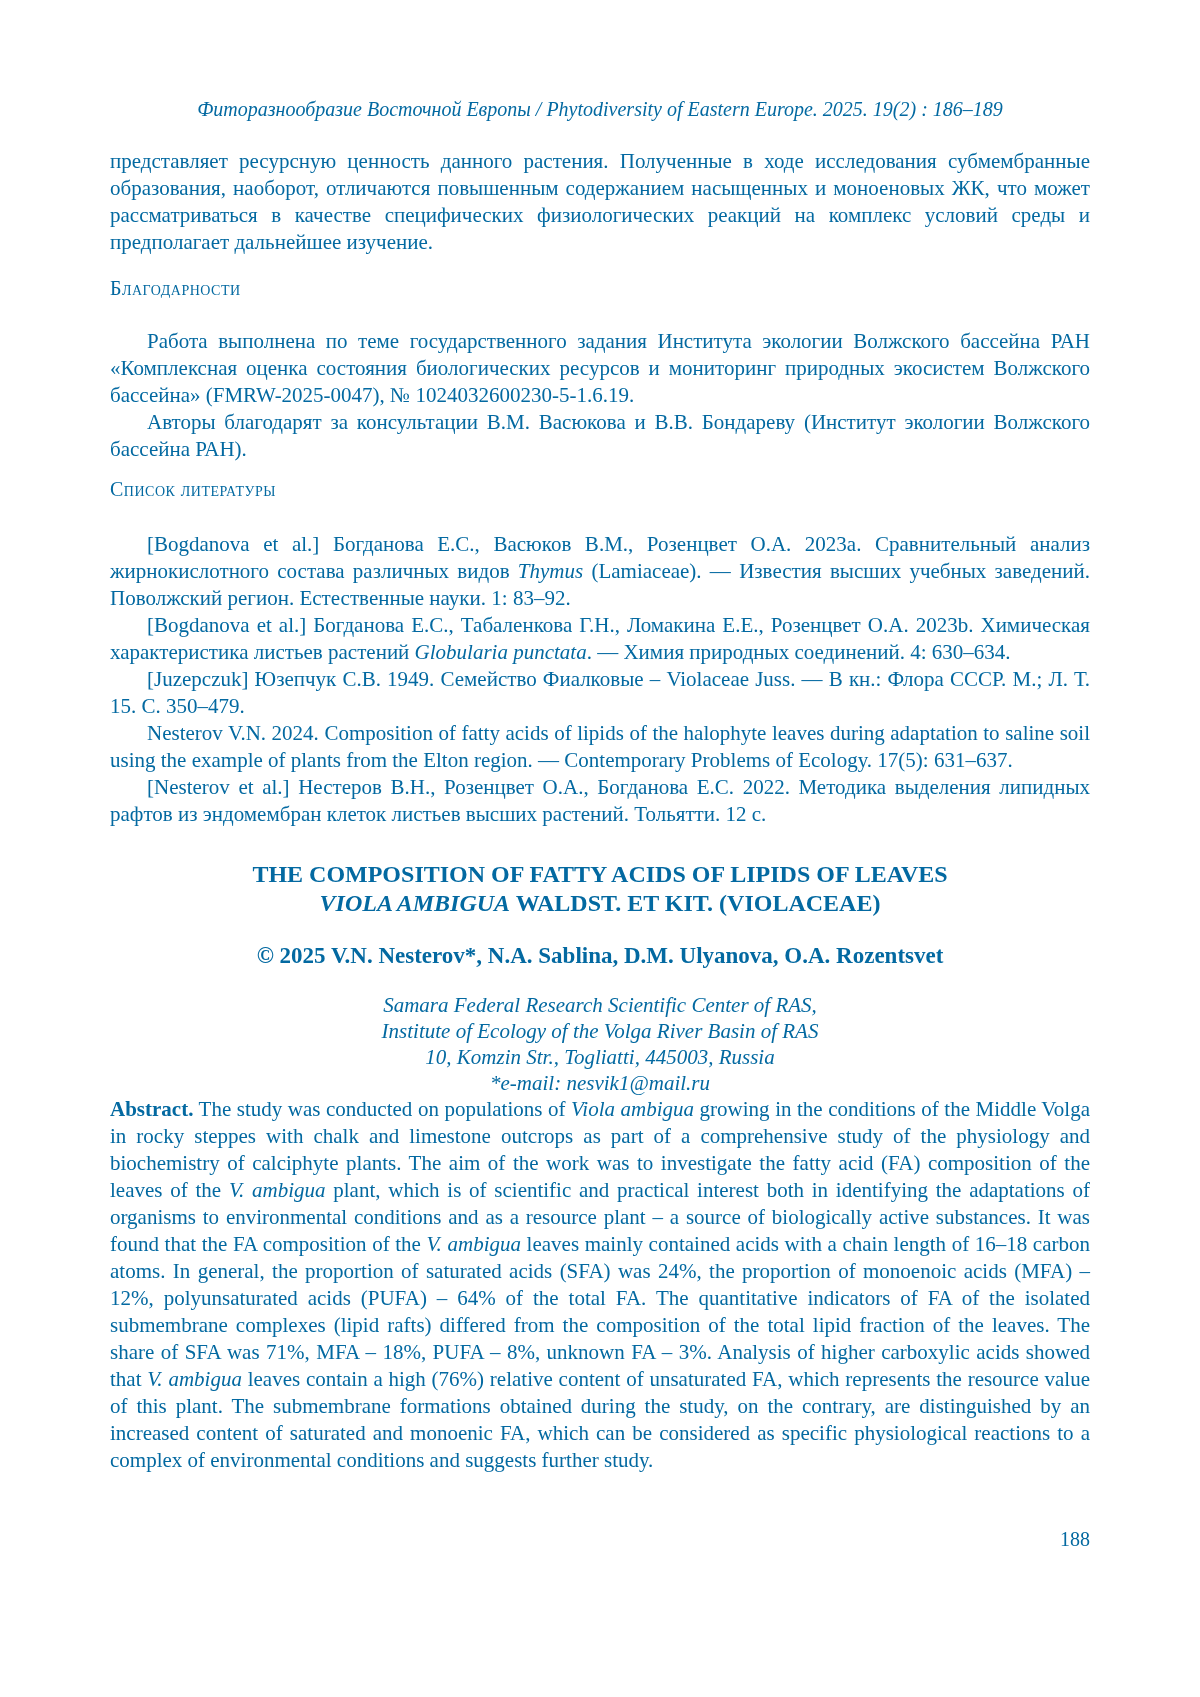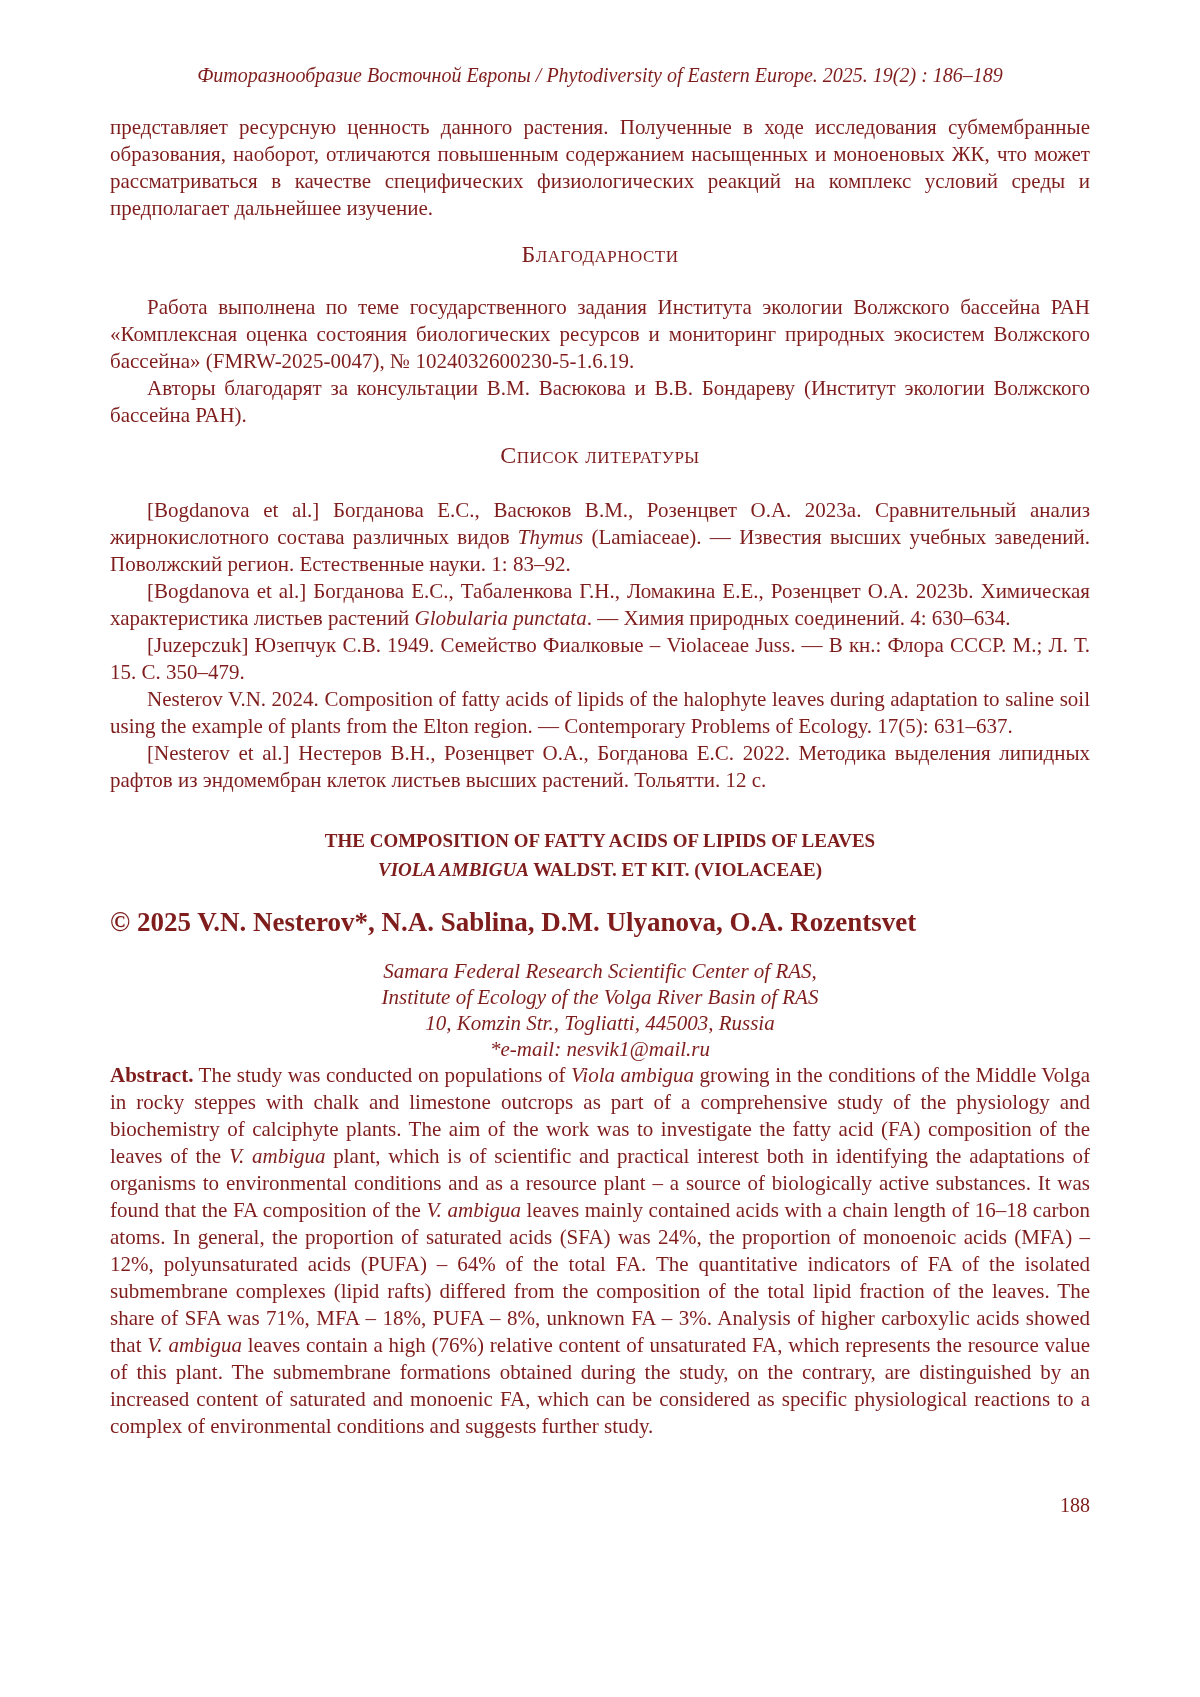--- a/index.html
+++ b/index.html
@@ -12,9 +12,9 @@
     width: 1200px;
     height: 1697px;
     box-sizing: border-box;
-    padding: 62px 110px 0 110px;
+    padding: 96px 110px 0 110px;
     background: #ffffff;
-    color: #7f1d1d;
+    color: #0369a1;
     font-family: "Liberation Serif", "DejaVu Serif", serif;
     font-size: 21px;
     line-height: 27px;

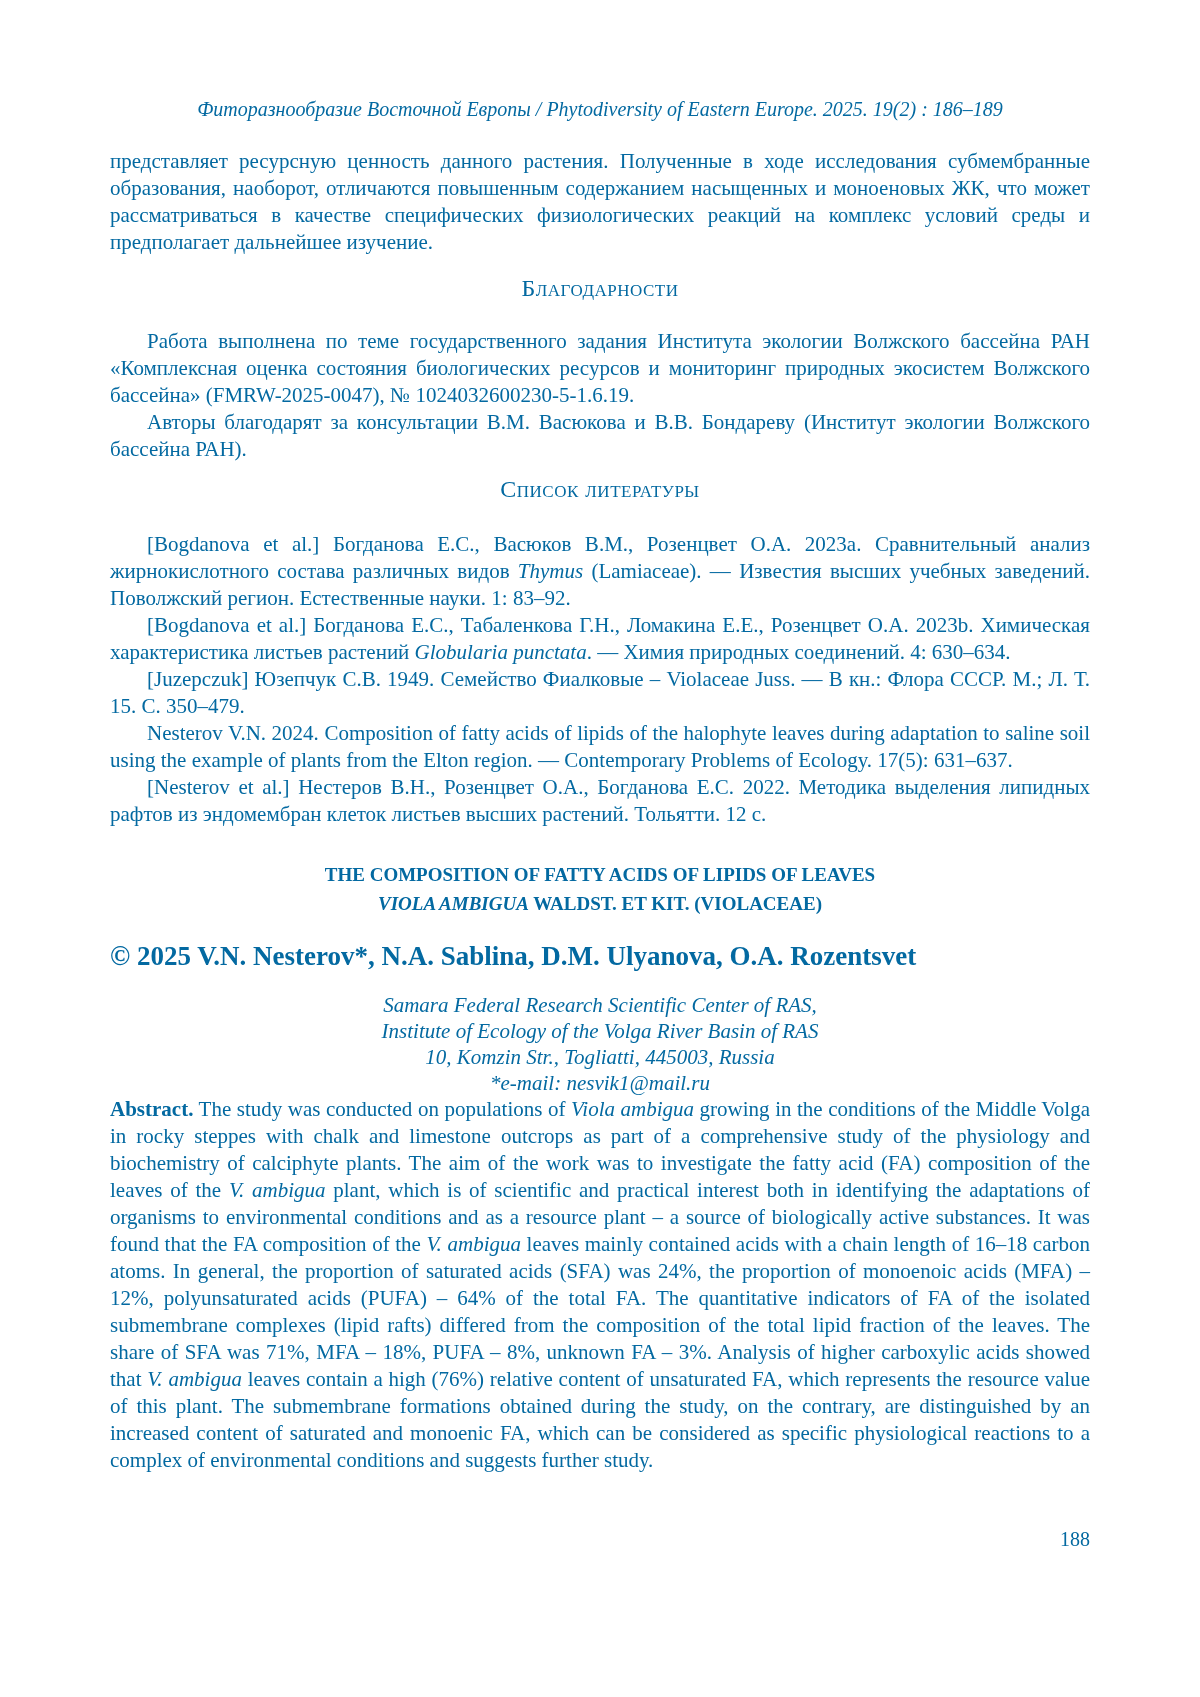--- a/index.html
+++ b/index.html
@@ -36,11 +36,10 @@
     text-indent: 37px;
   }
   .section-heading {
-    text-align: center;
     font-weight: normal;
     font-variant: small-caps;
     font-variant-caps: small-caps;
-    font-size: 24px;
+    font-size: 20px;
     line-height: 28px;
     letter-spacing: 0.5px;
     margin: 18px 0 26px 0;

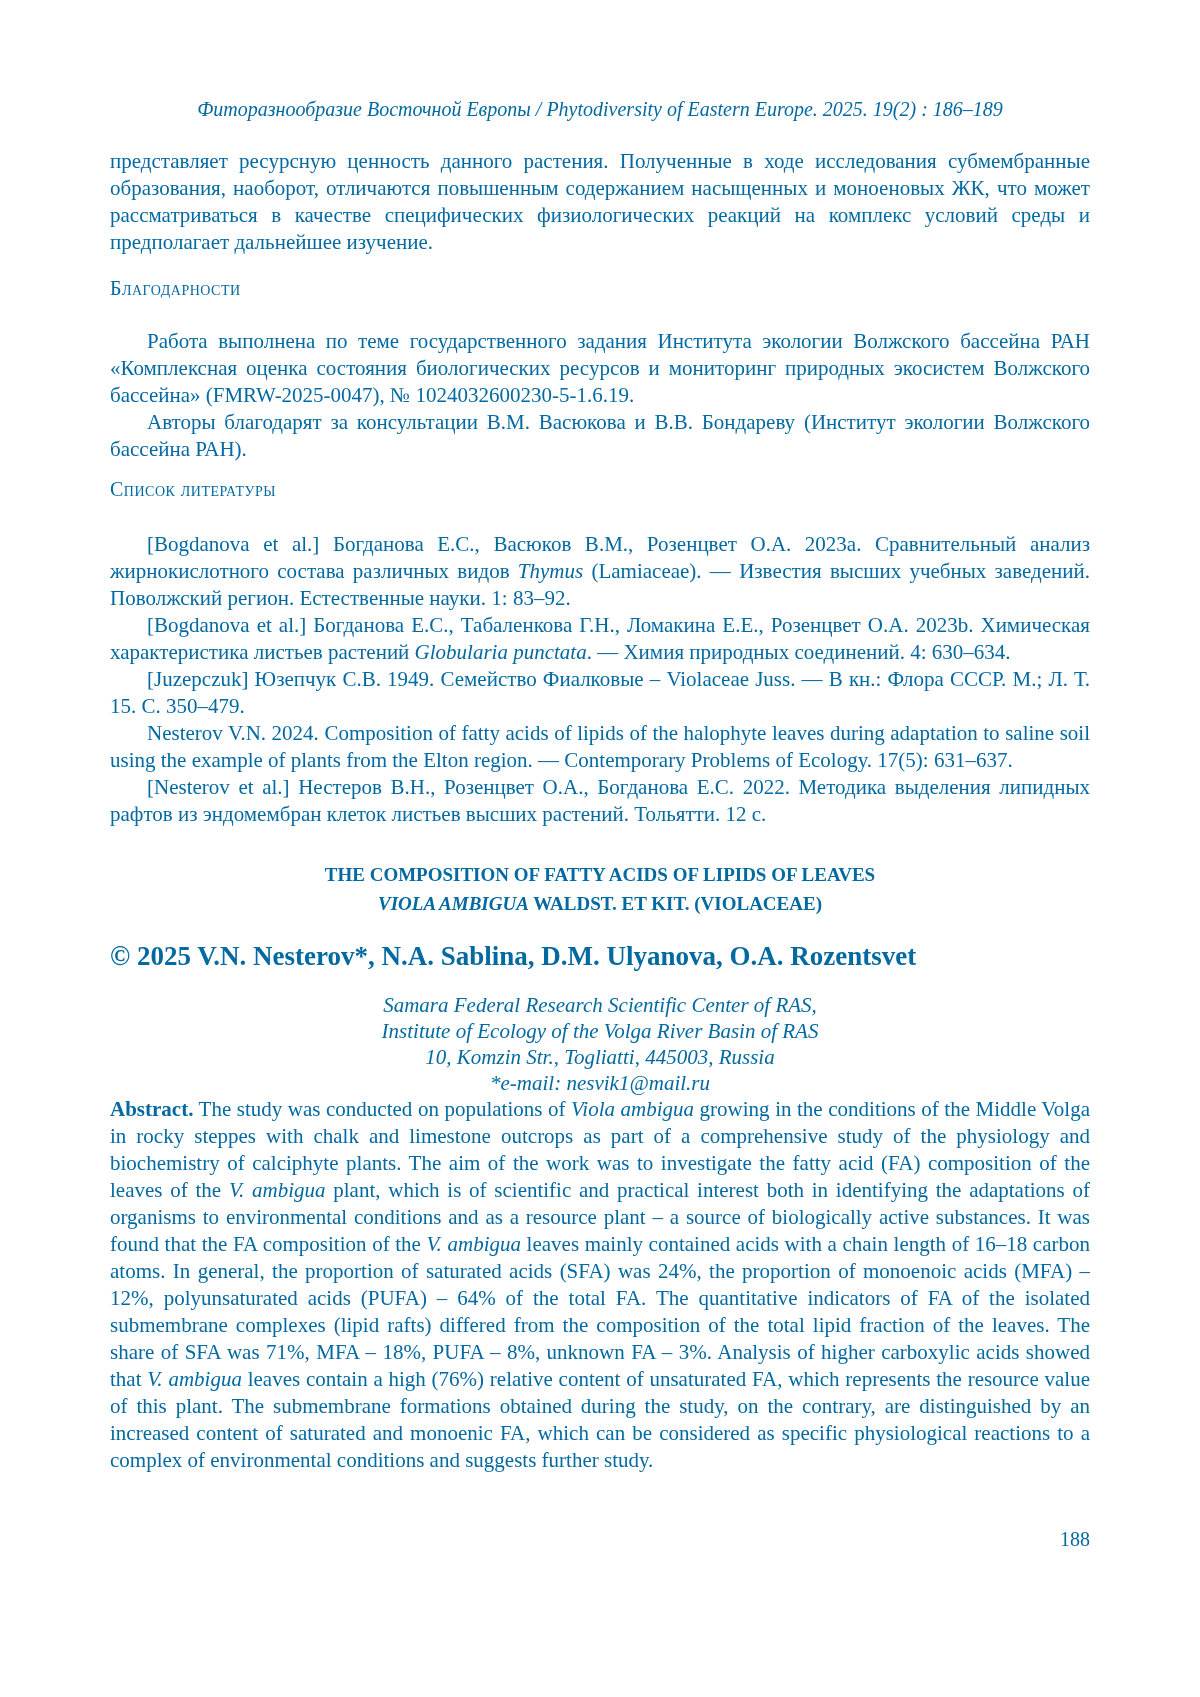--- a/index.html
+++ b/index.html
@@ -51,7 +51,7 @@
   .article-title {
     text-align: center;
     font-weight: bold;
-    font-size: 19px;
+    font-size: 24px;
     line-height: 29px;
     margin: 32px 0 0 0;
   }

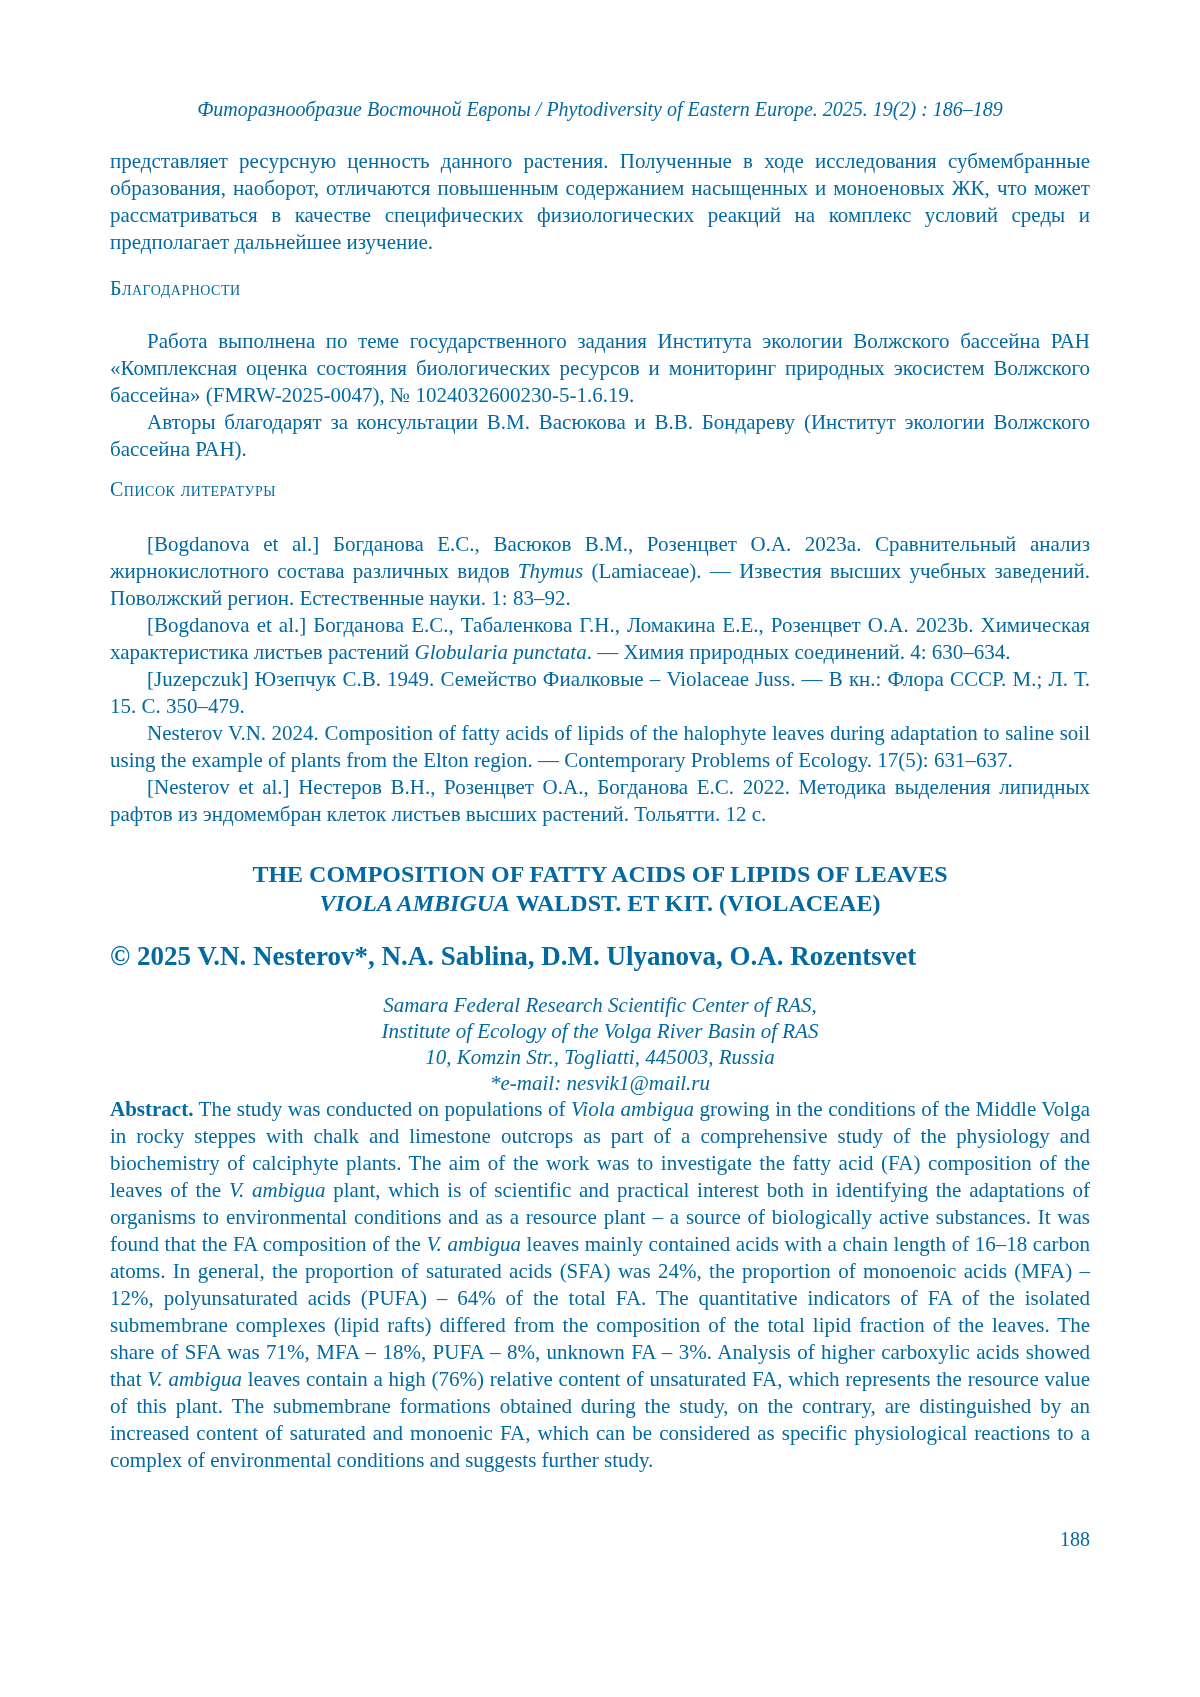--- a/index.html
+++ b/index.html
@@ -56,9 +56,9 @@
     margin: 32px 0 0 0;
   }
   .authors-line {
-    text-align: left;
+    text-align: center;
     font-weight: bold;
-    font-size: 27px;
+    font-size: 23px;
     line-height: 28px;
     margin: 24px 0 0 0;
   }

